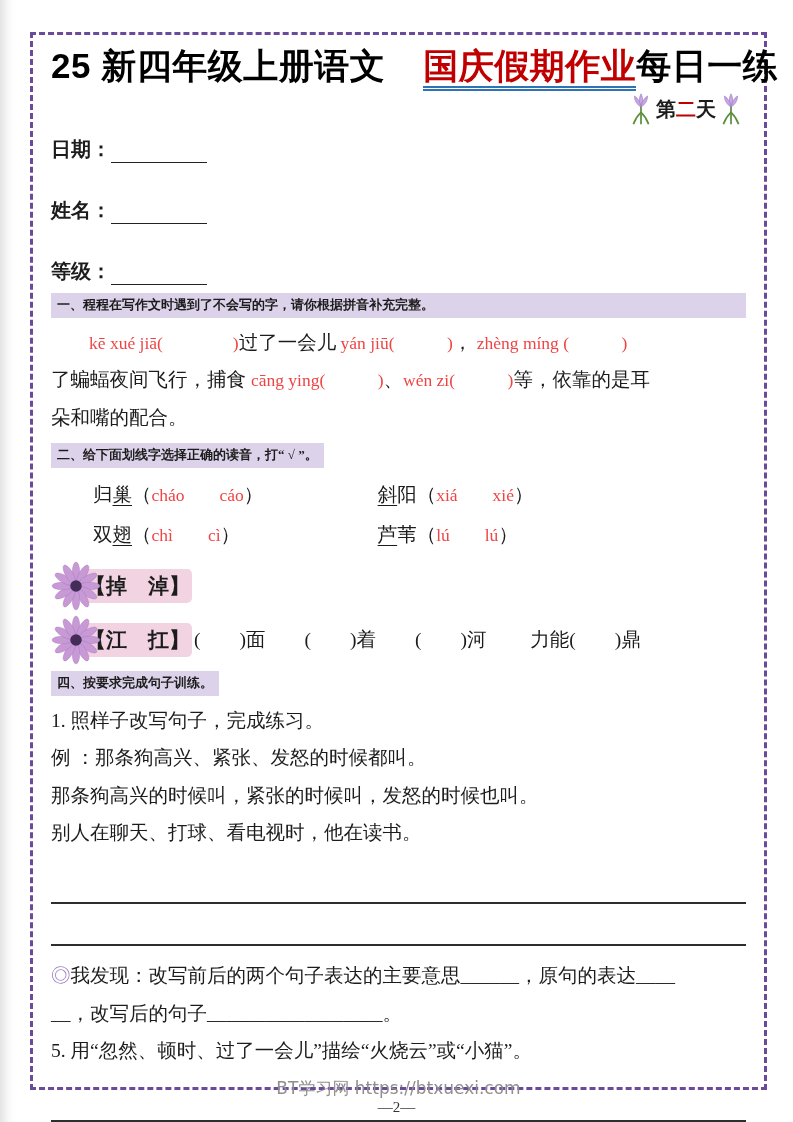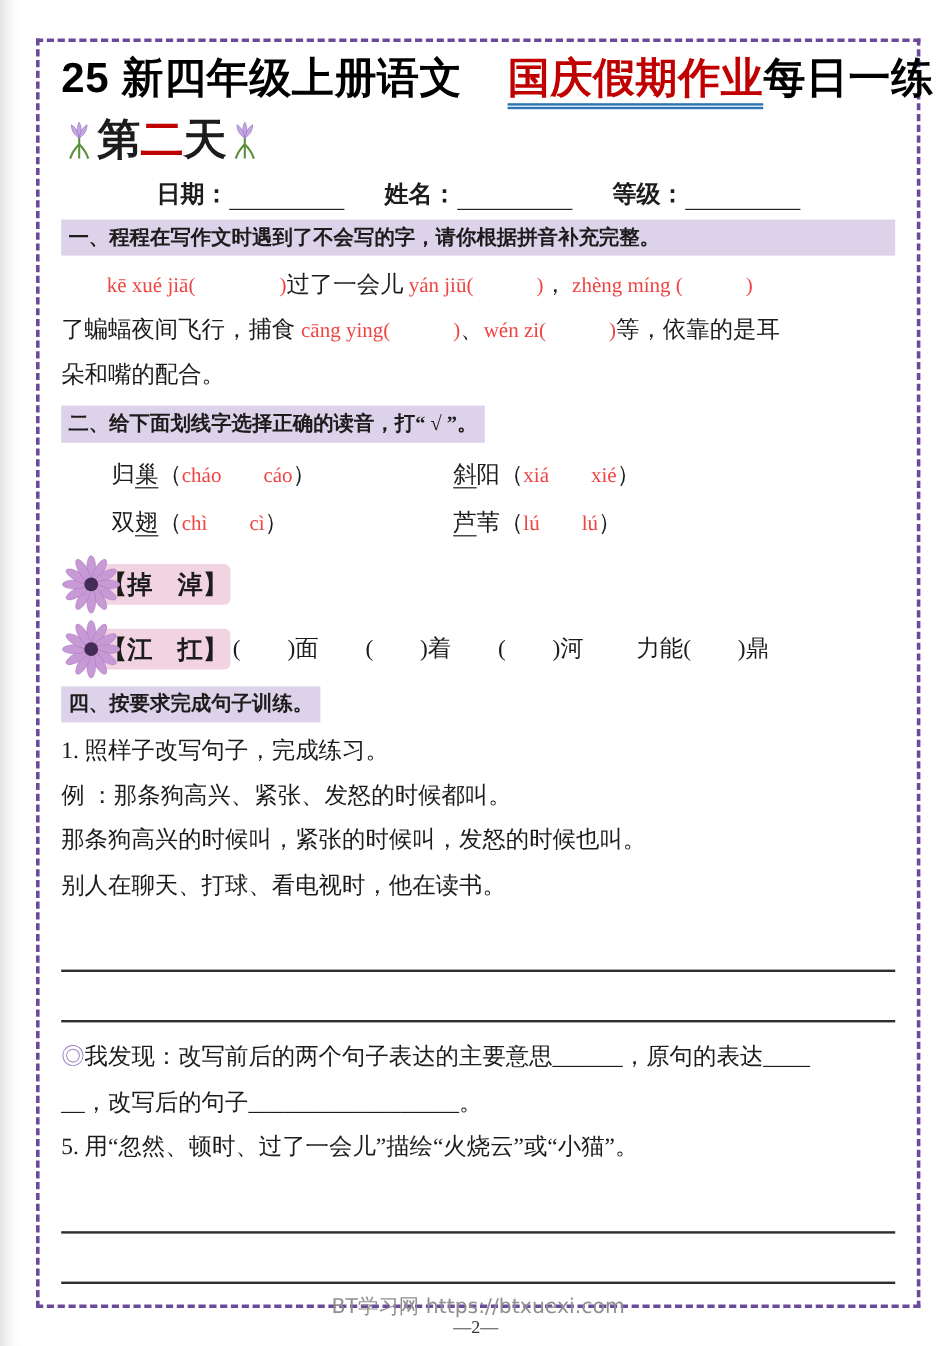--- a/index.html
+++ b/index.html
@@ -39,9 +39,9 @@
     margin-left:38px;
   }
   .subtitle {
-    text-align:left;
+    text-align:right;
     margin-top:4px;
-    font-size:36px;
+    font-size:20px;
     font-weight:bold;
     line-height:1.25;
   }

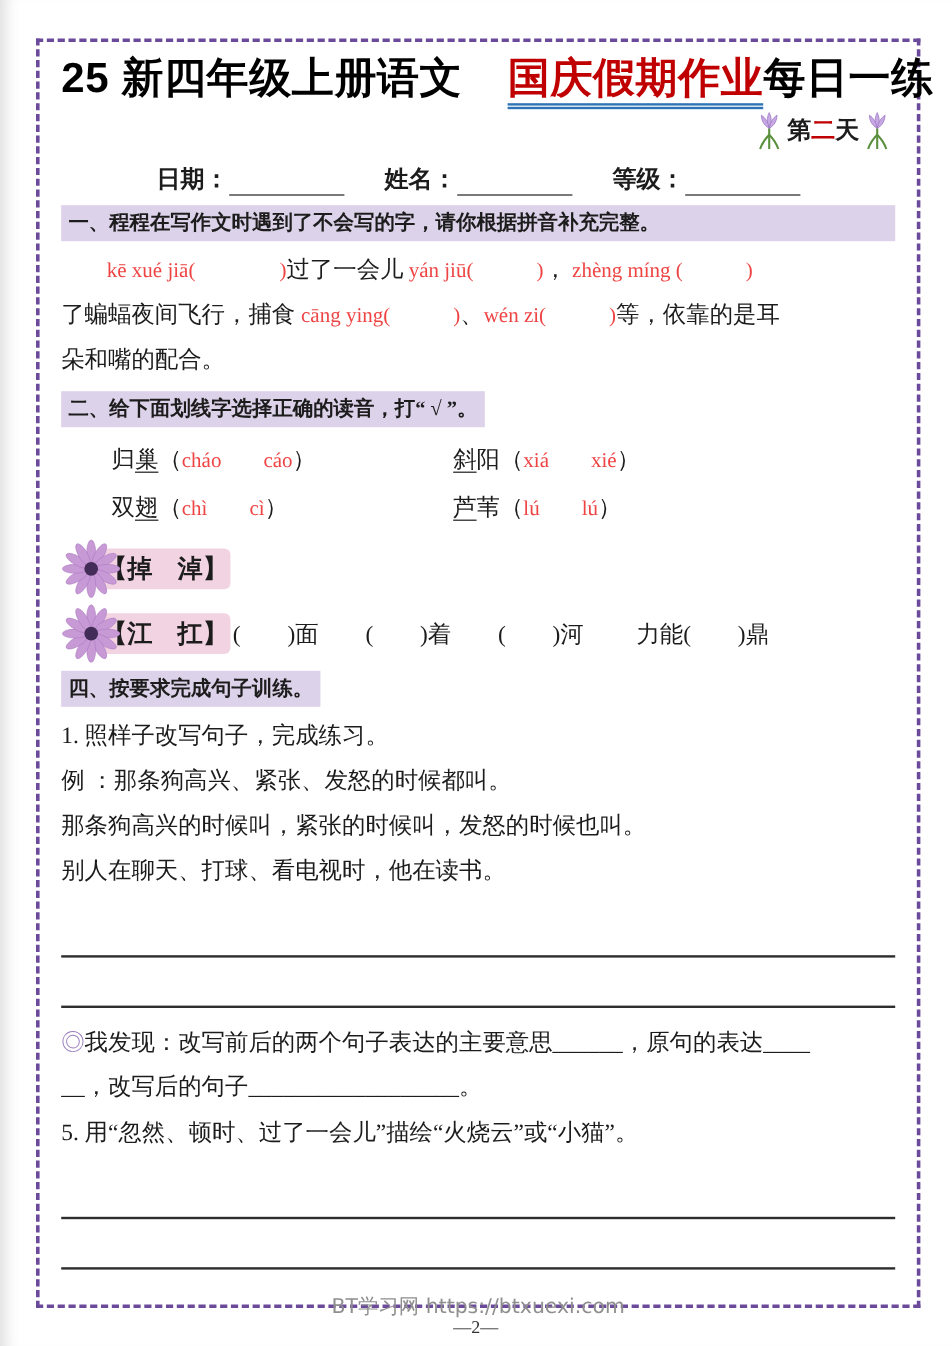--- a/index.html
+++ b/index.html
@@ -49,9 +49,10 @@
   .red { color:#c00000; }
   .flower { vertical-align:middle; margin:0 2px; }
   .fields {
-    display:flex; justify-content:center; gap:34px;
+    display:flex; gap:34px;
     font-size:20px; font-weight:bold;
     margin:9px 0 8px 0;
+    flex-direction:column;
   }
   .blank {
     display:inline-block; width:96px;

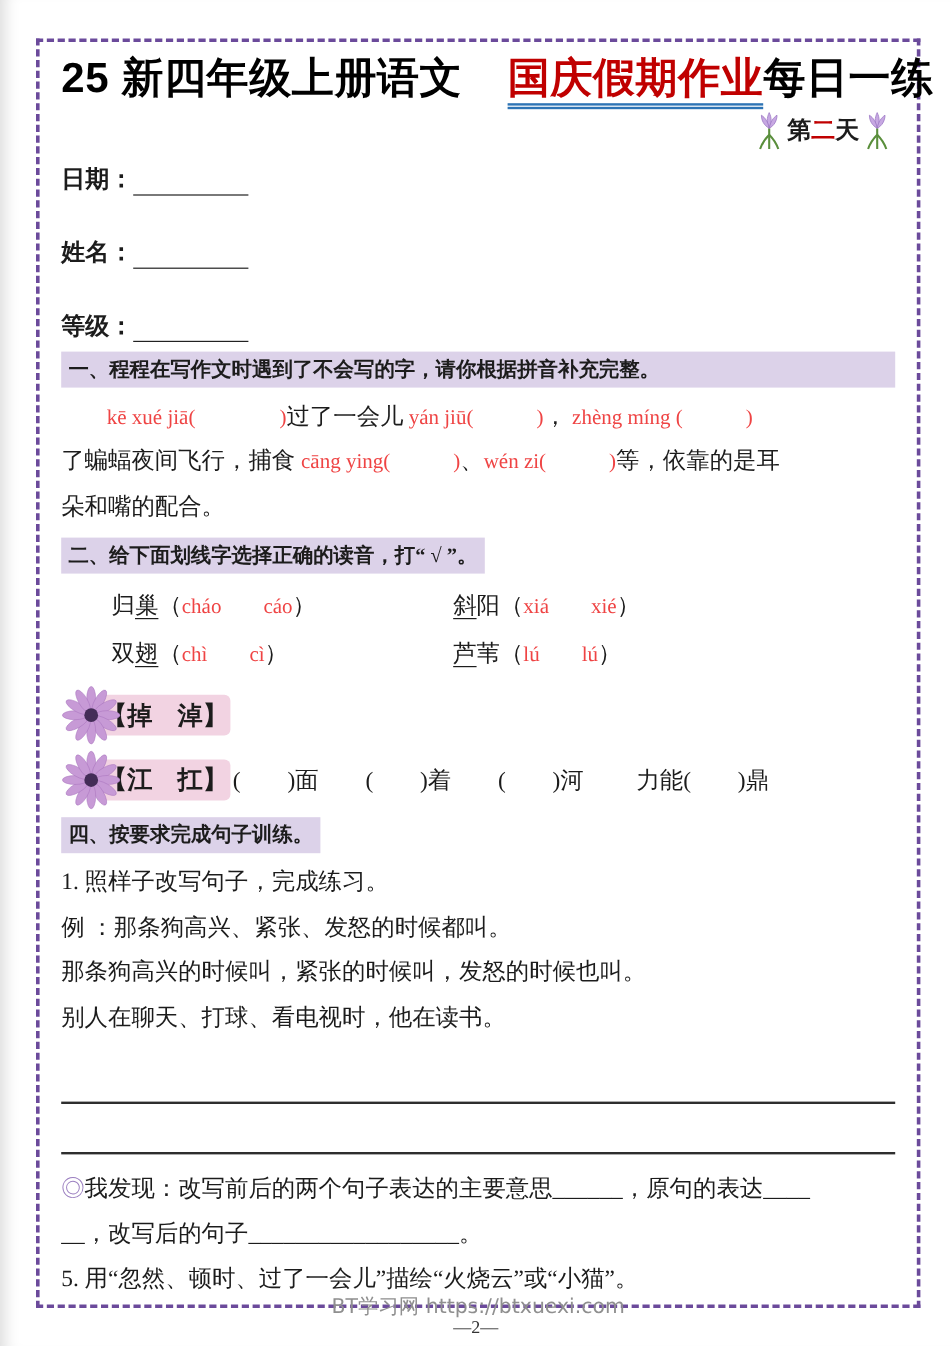--- a/index.html
+++ b/index.html
@@ -63,7 +63,7 @@
   .sec-header {
     background:#dcd2e9;
     font-weight:bold;
-    font-size:17px;
+    font-size:13px;
     padding:4px 6px;
     line-height:1.3;
   }

